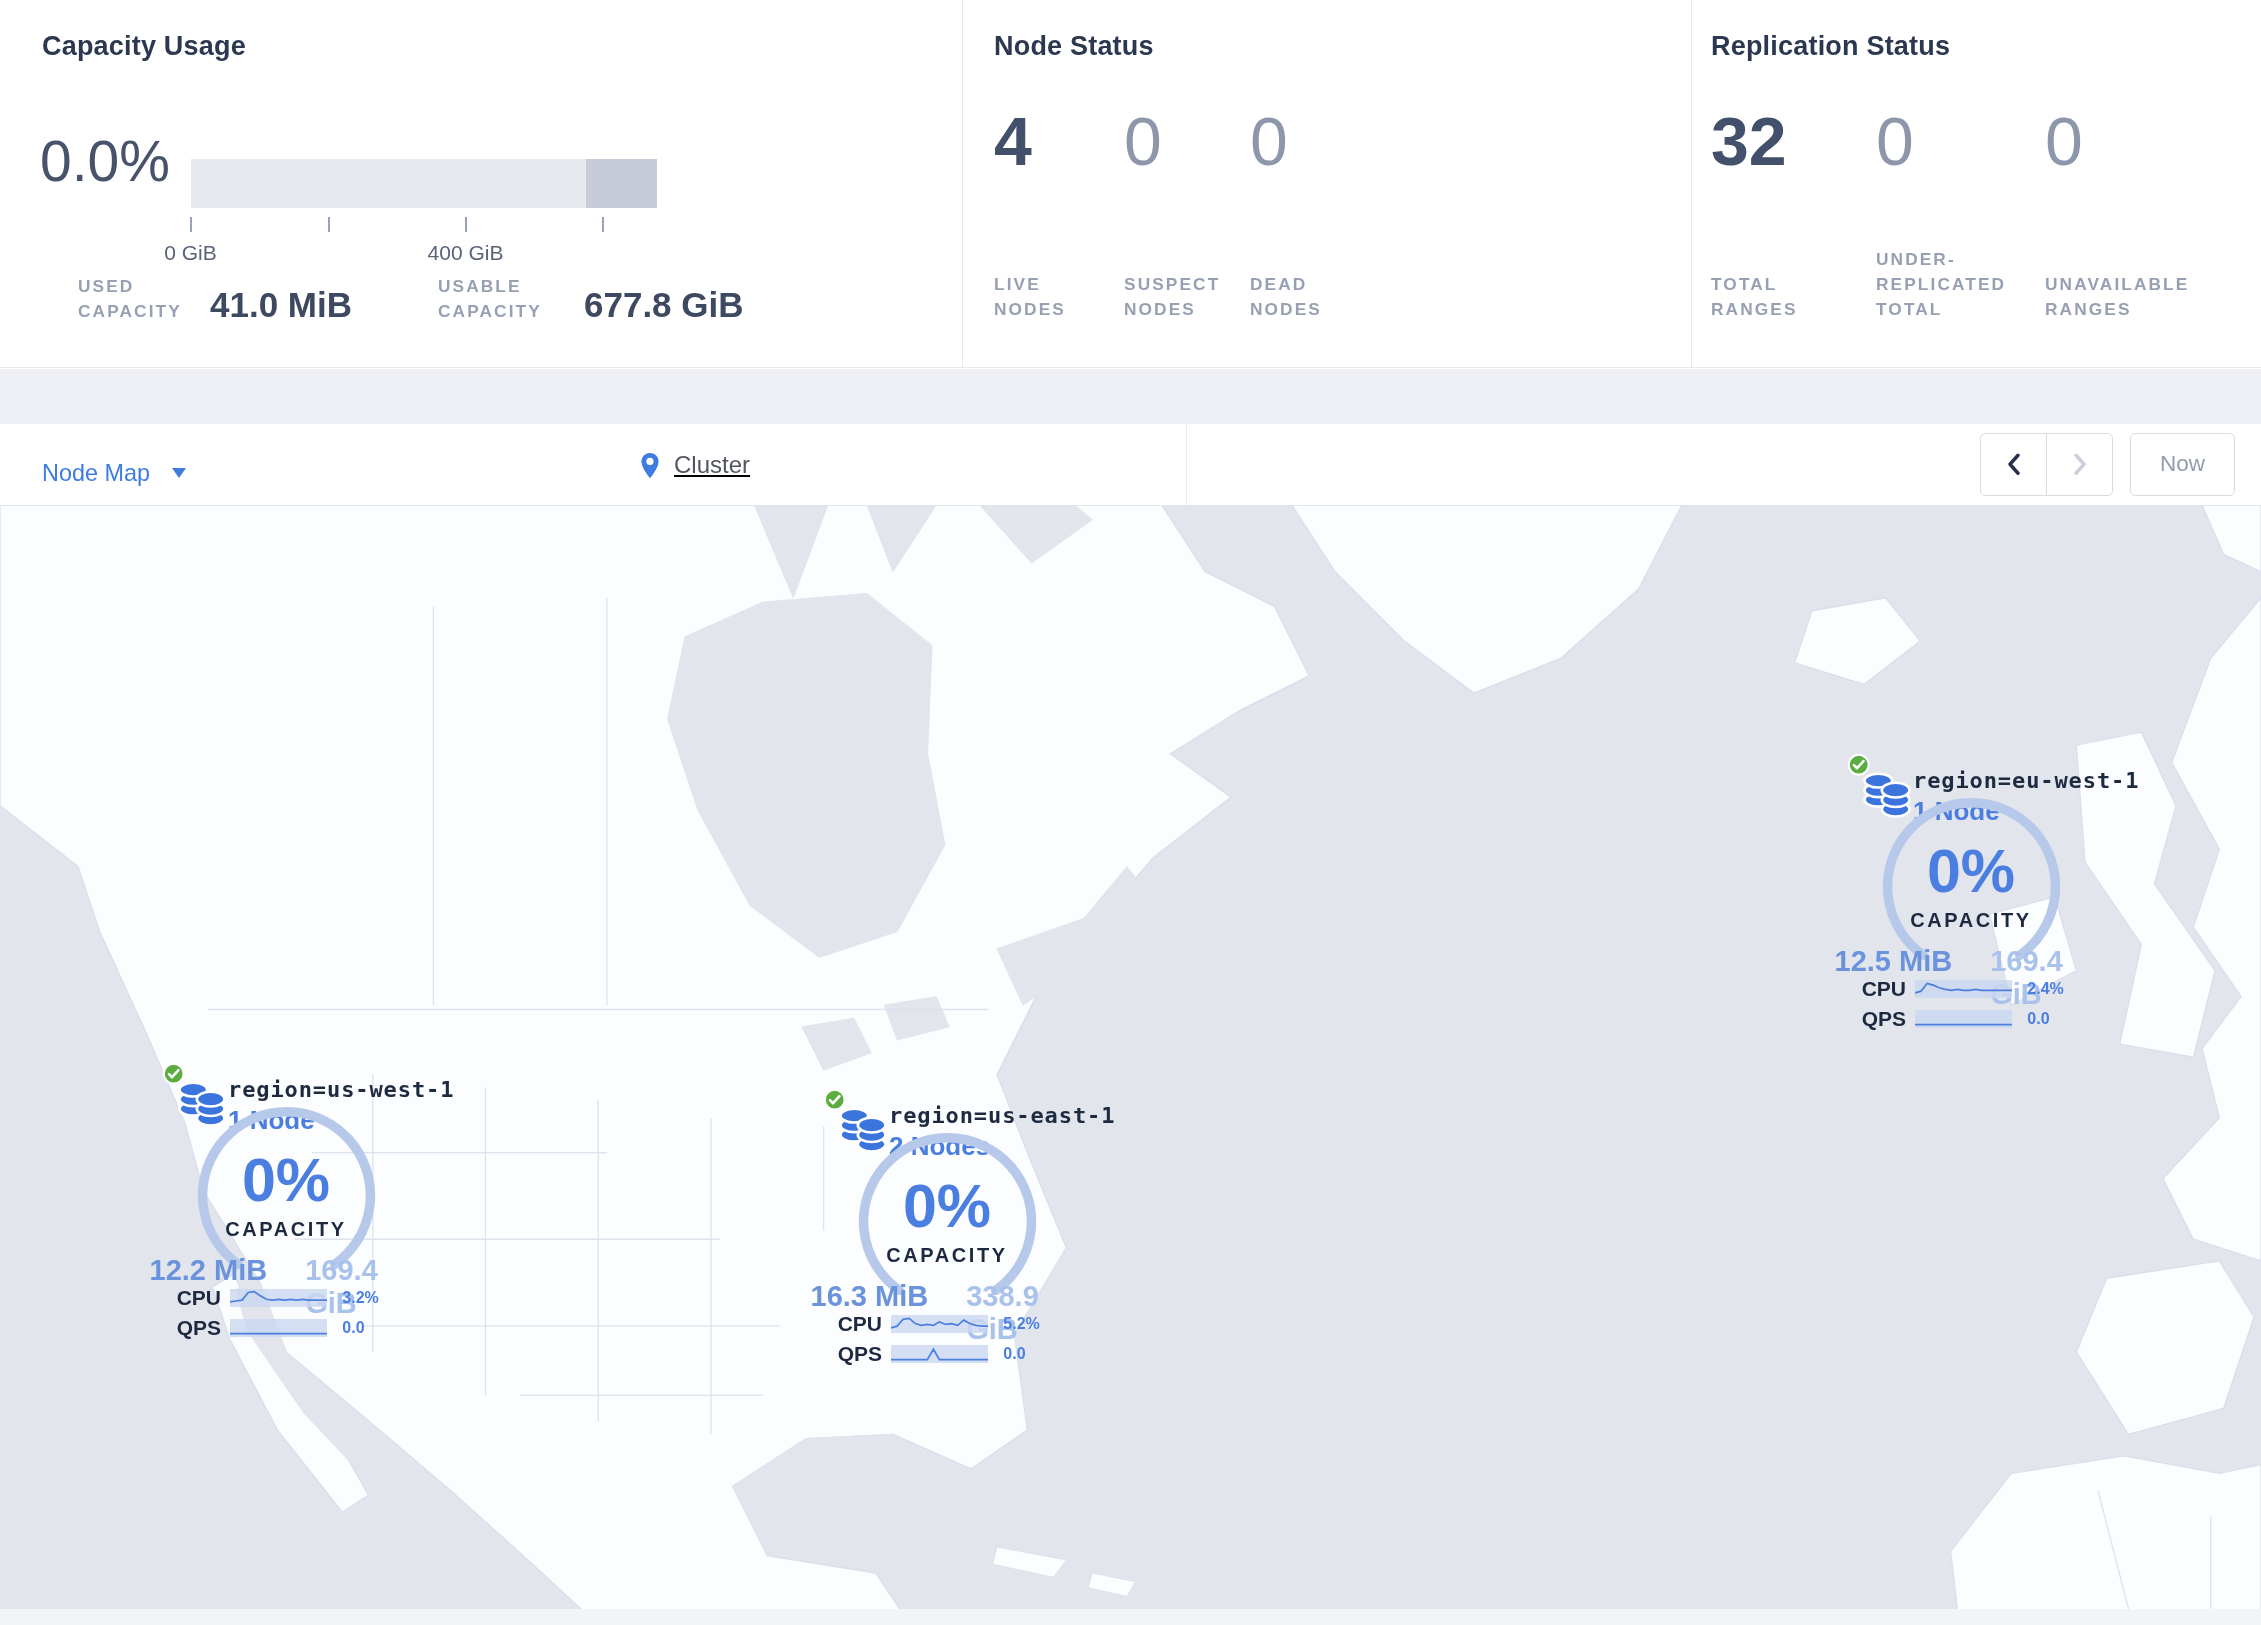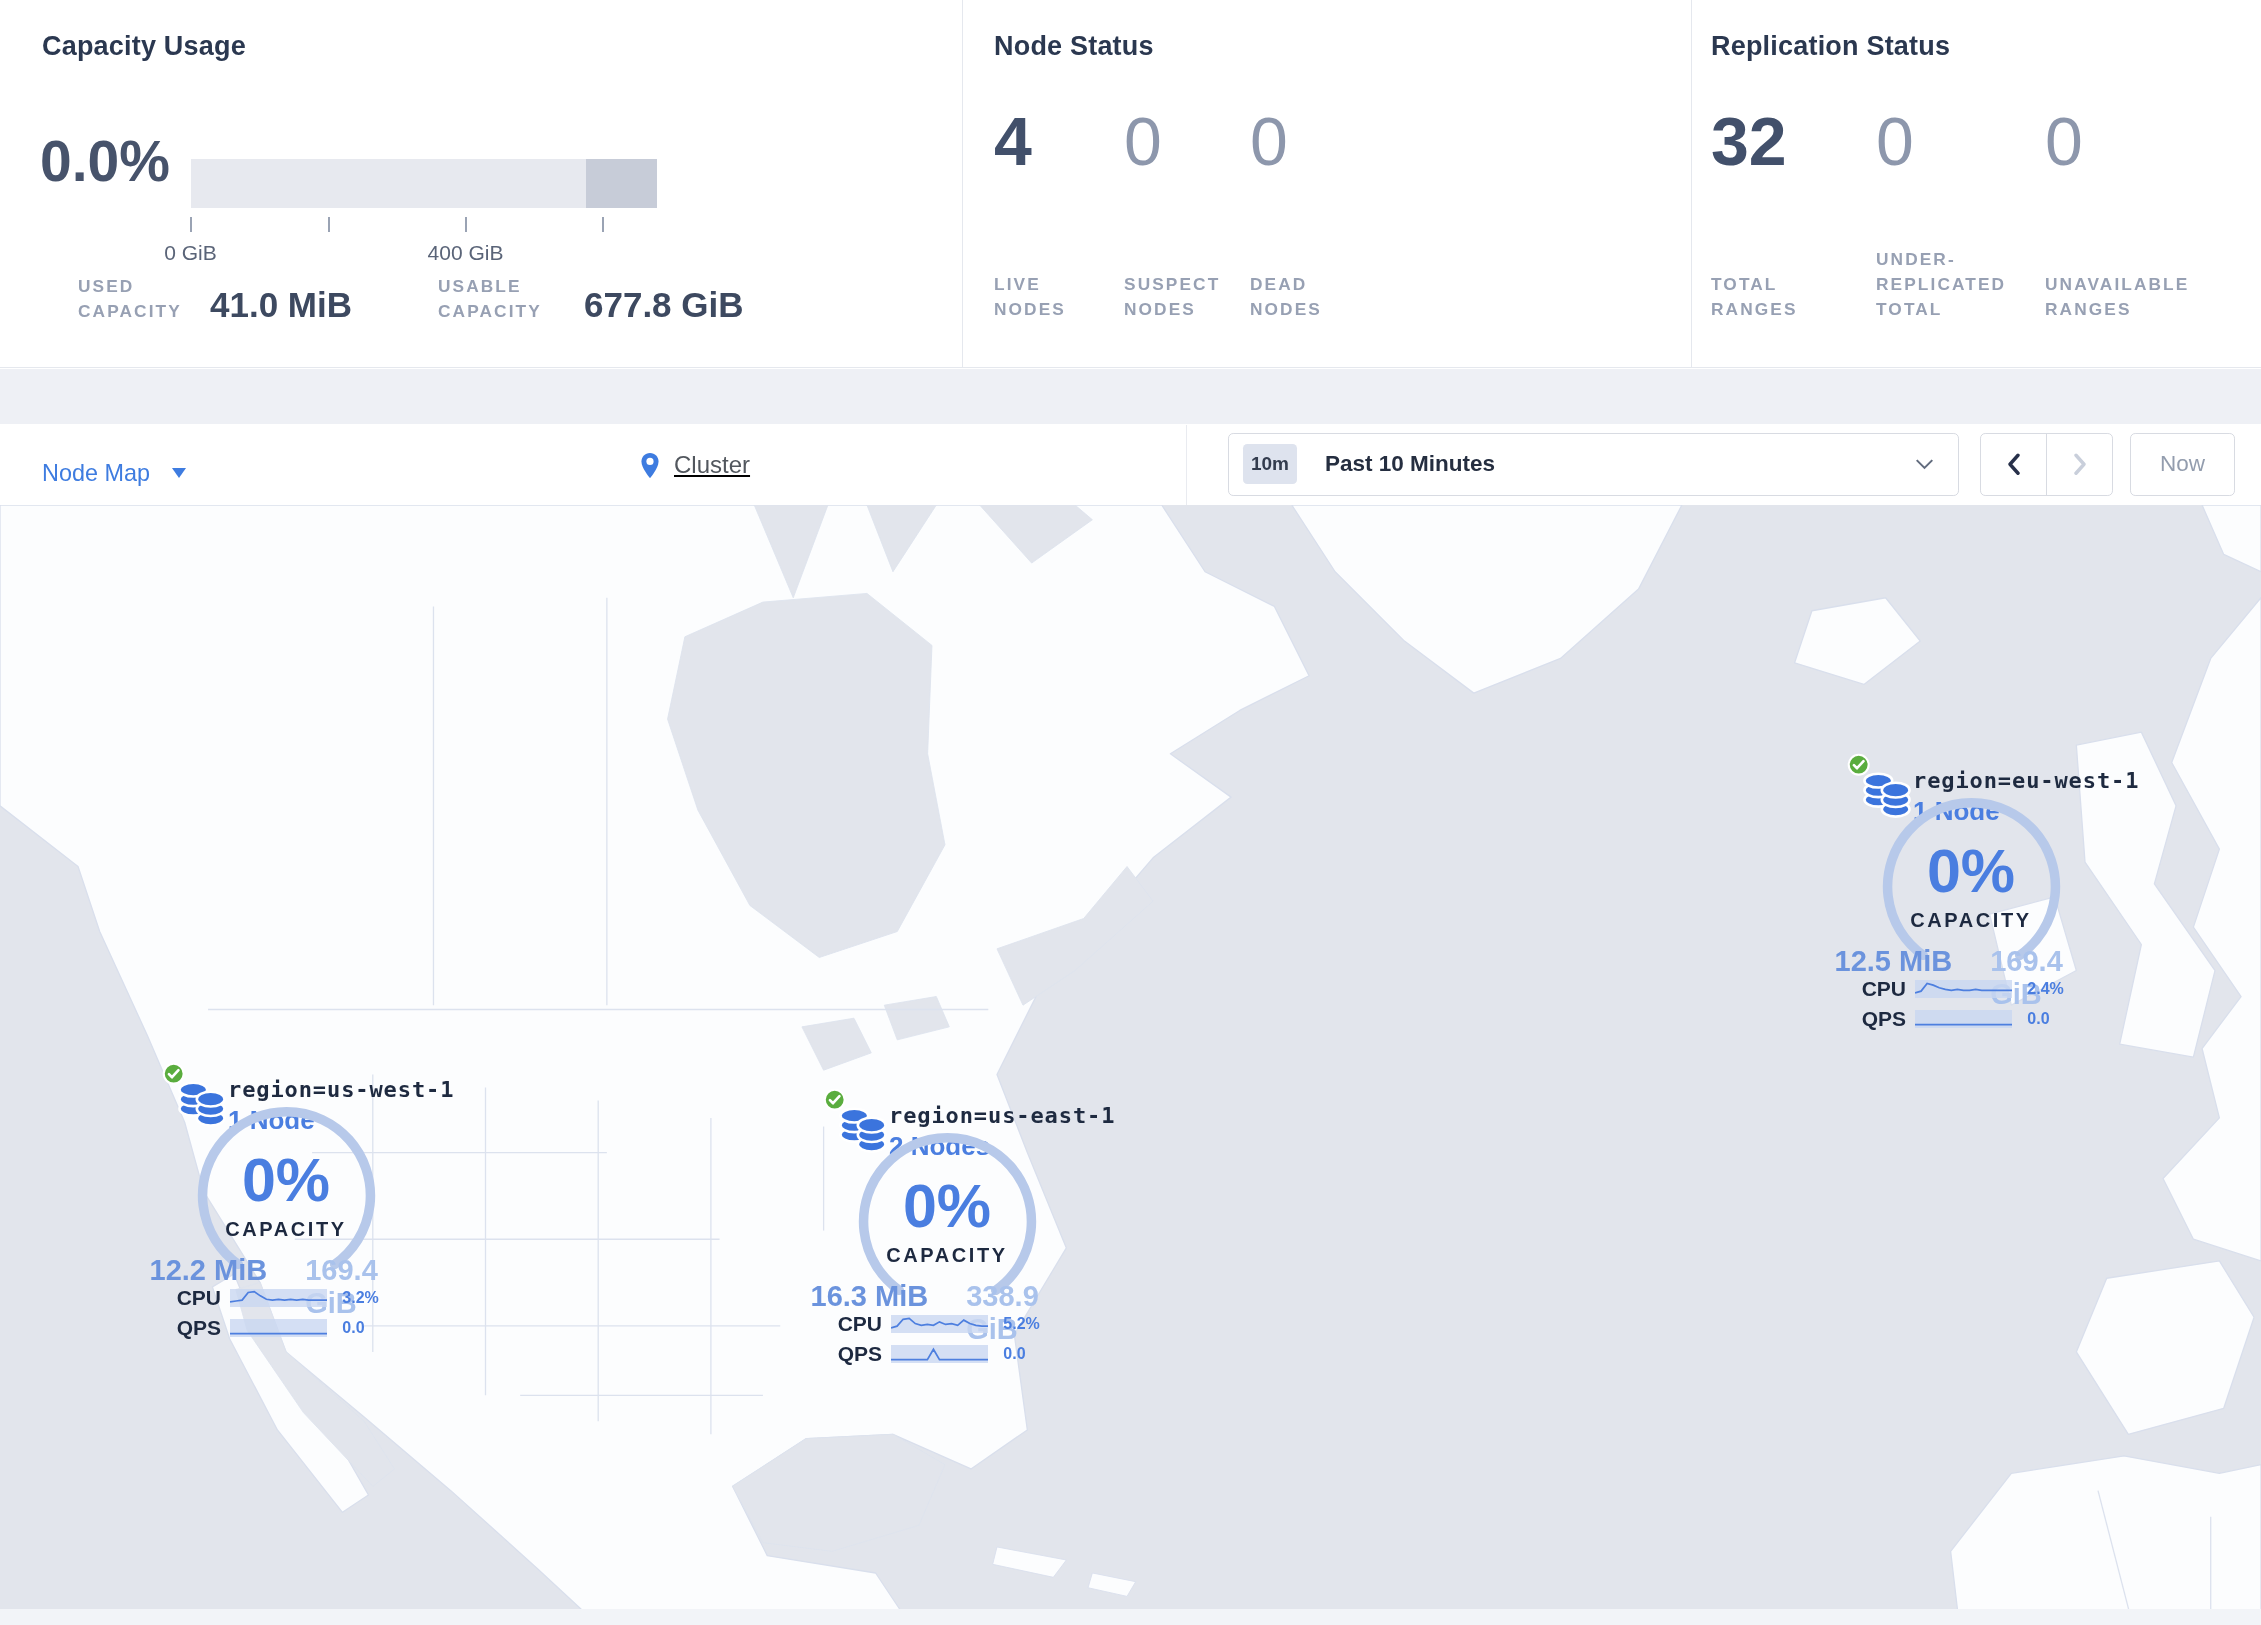--- a/index.html
+++ b/index.html
@@ -20,7 +20,7 @@
   .big-num{position:absolute;top:102px;font-size:68px;font-weight:600;color:var(--ink-num);}
   .big-num.zero{color:var(--ink-zero);font-weight:500;}
   .stat-label{position:absolute;bottom:45px;font-size:17.3px;font-weight:600;letter-spacing:2.1px;color:var(--ink-label);line-height:1.45;}
-  .cap-pct{position:absolute;left:40px;top:128px;font-size:57px;font-weight:700;color:#47536b;}
+  .cap-pct{position:absolute;left:40px;top:128px;font-size:57px;font-weight:400;color:#47536b;}
   .cap-bar{position:absolute;left:191px;top:159px;width:466px;height:49px;background:#e7e9ef;}
   .cap-bar-dark{position:absolute;right:0;top:0;bottom:0;width:15.3%;background:#c7ccd8;}
   .tick{position:absolute;top:217px;width:1.7px;height:14.7px;background:#9aa3b4;}

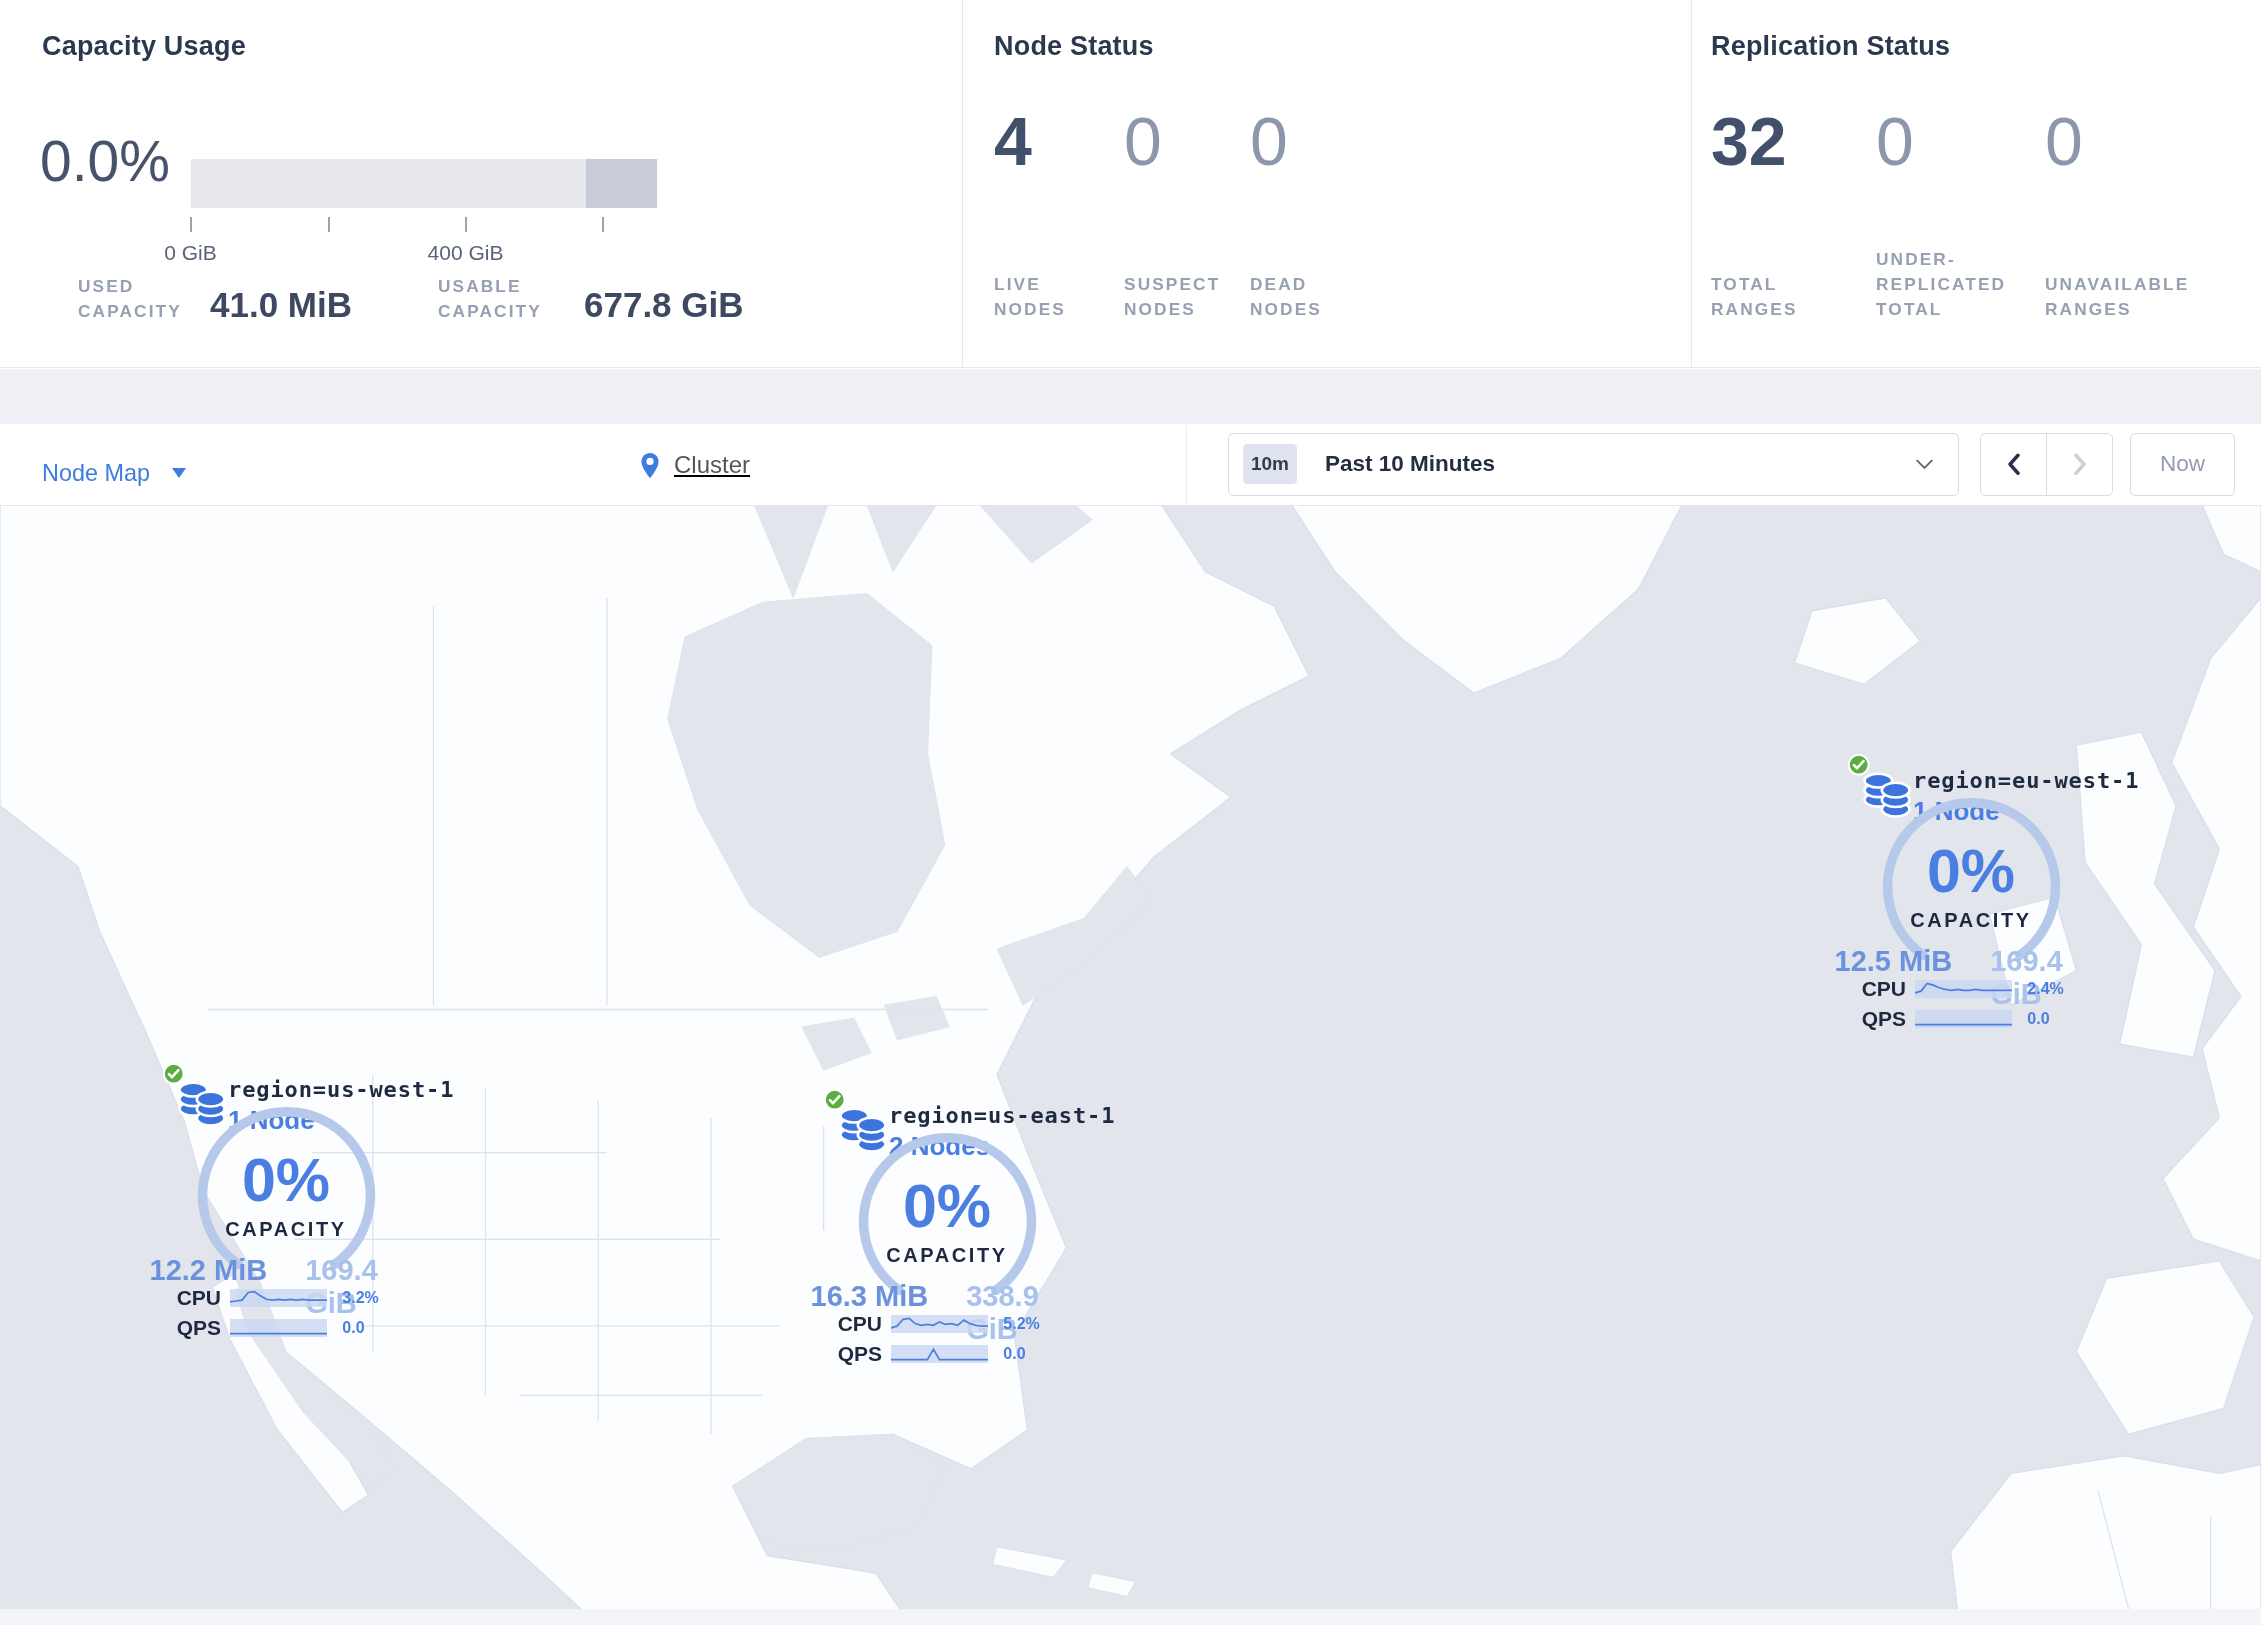--- a/index.html
+++ b/index.html
@@ -141,13 +141,6 @@
 
   <div class="divider-v" style="left:1186px"></div>
 
-  <div class="timebox">
-    <div class="timebadge">10m</div>
-    <div class="timetext">Past 10 Minutes</div>
-    <svg class="chev" width="19" height="11.3" viewBox="0 0 22 13">
-      <polyline points="2,2 11,11 20,2" fill="none" stroke="#636d7f" stroke-width="2.4"></polyline>
-    </svg>
-  </div>
 
   <div class="arrowgrp">
     <div class="half">

